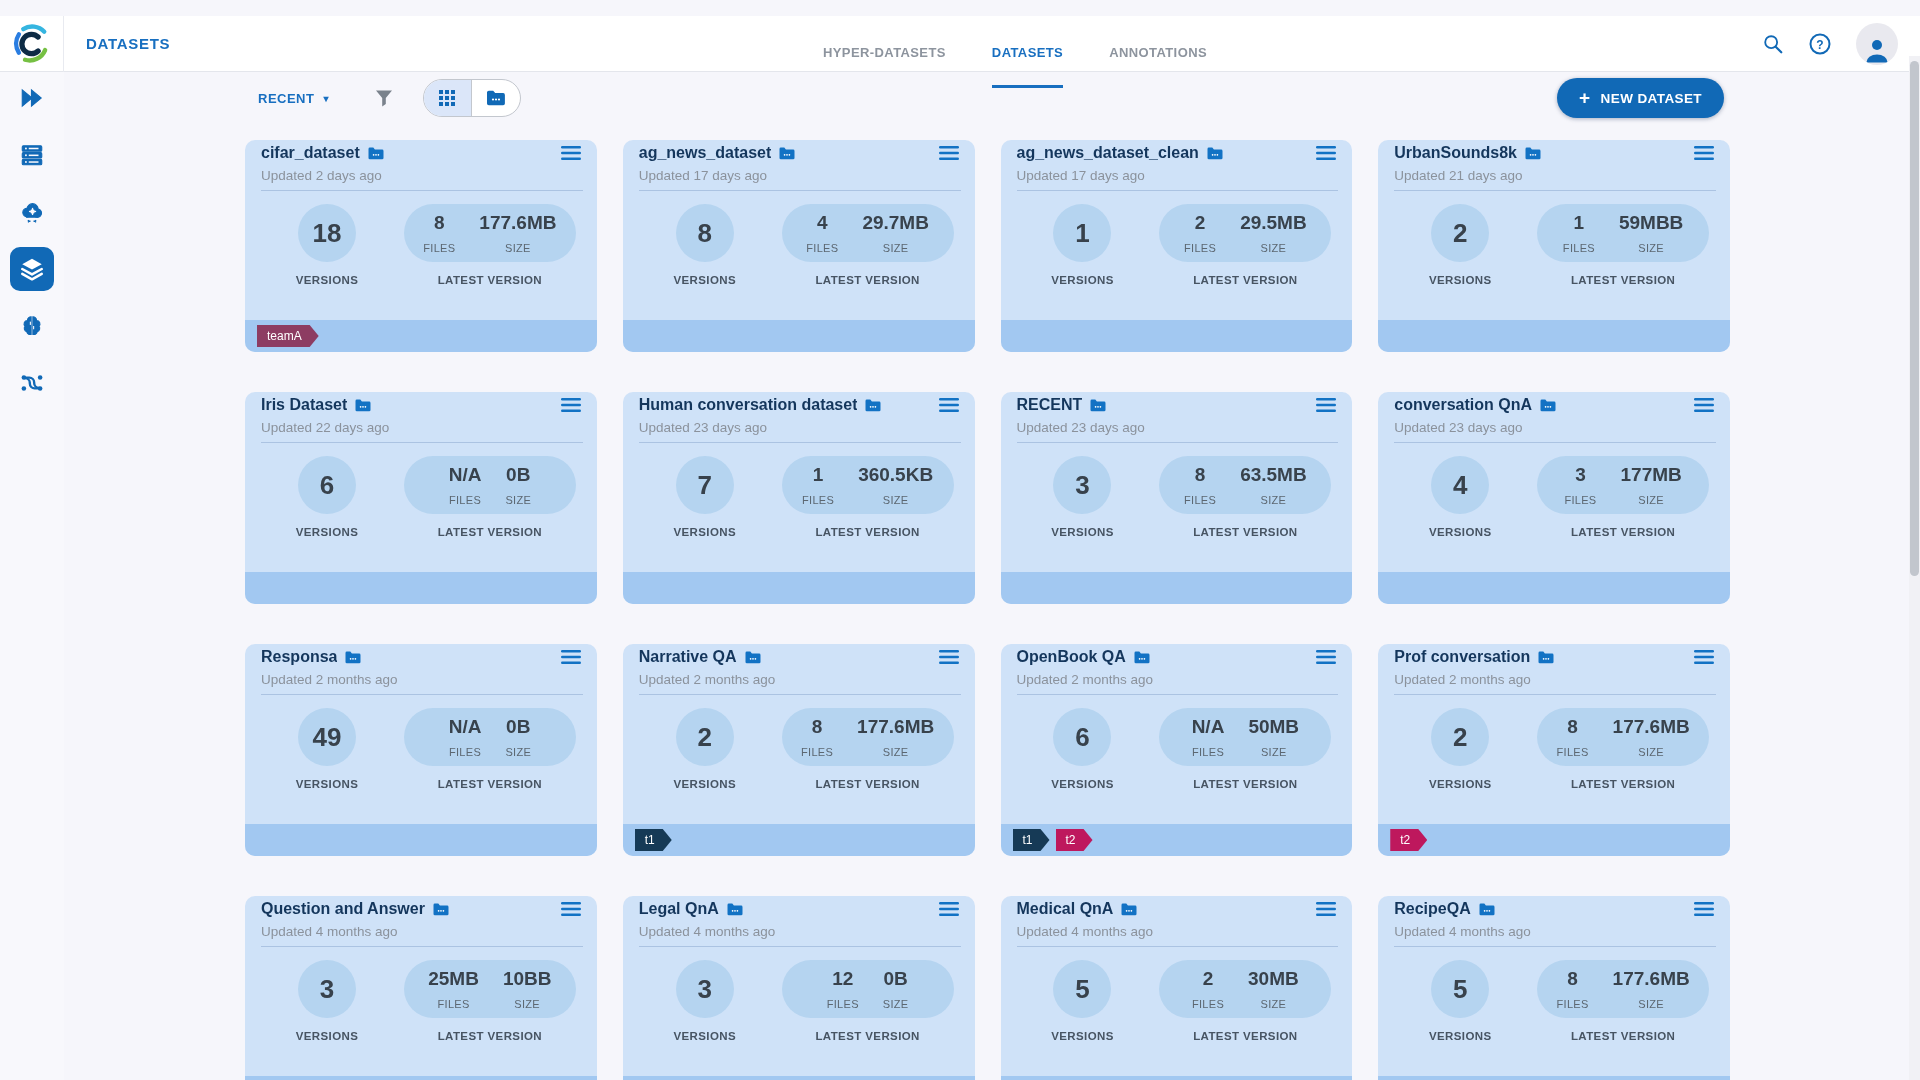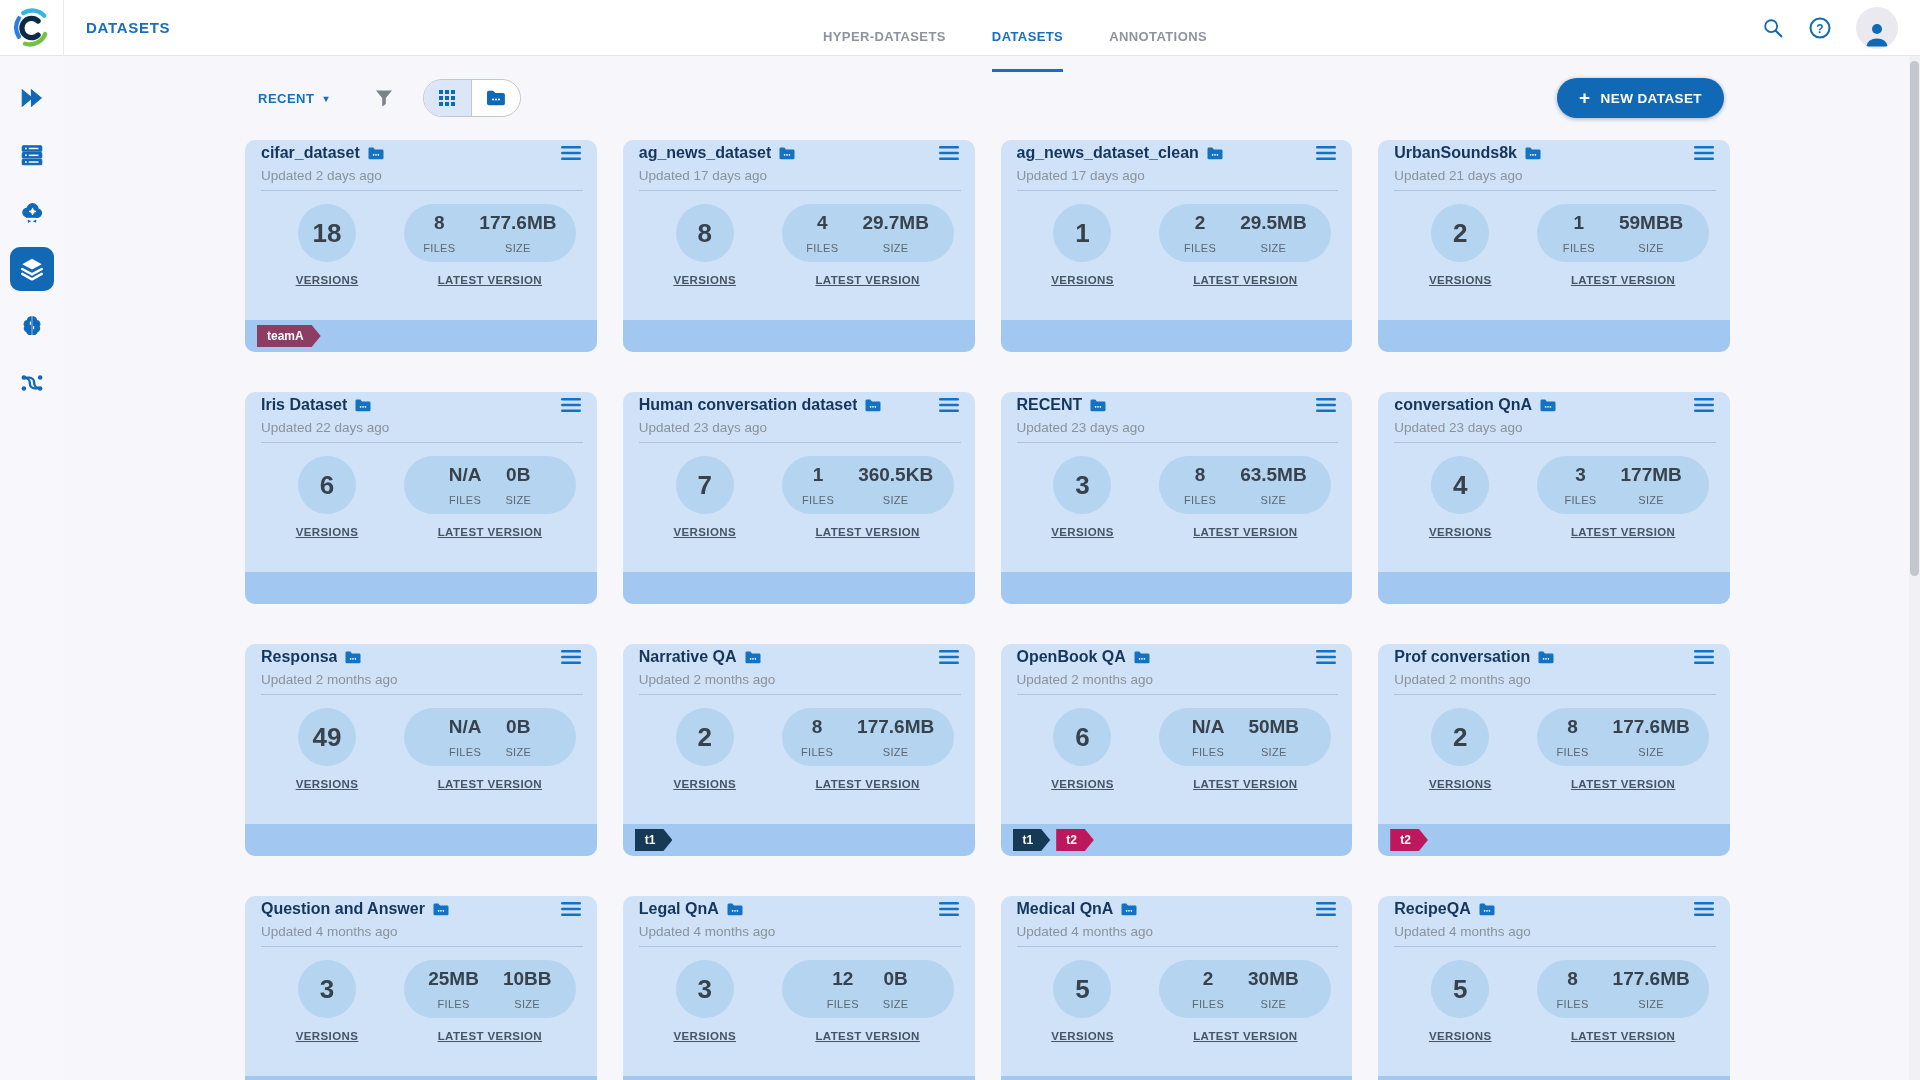--- a/index.html
+++ b/index.html
@@ -10,7 +10,7 @@
     font-family:"Liberation Sans", sans-serif; background:#f6f6fb; color:#14365c;
   }
   
-  .header { position:absolute; top:0; left:0; right:0; height:56px; background:#ffffff;
+  .header { position:absolute; top:16px; left:0; right:0; height:56px; background:#ffffff;
             border-bottom:1px solid #e4e6ec; display:flex; align-items:center; z-index:20;text-align:center; }
   .logo-box { width:64px; height:56px; display:flex; align-items:center; justify-content:center;
               border-right:1px solid #e8eaf0; cursor:pointer; }

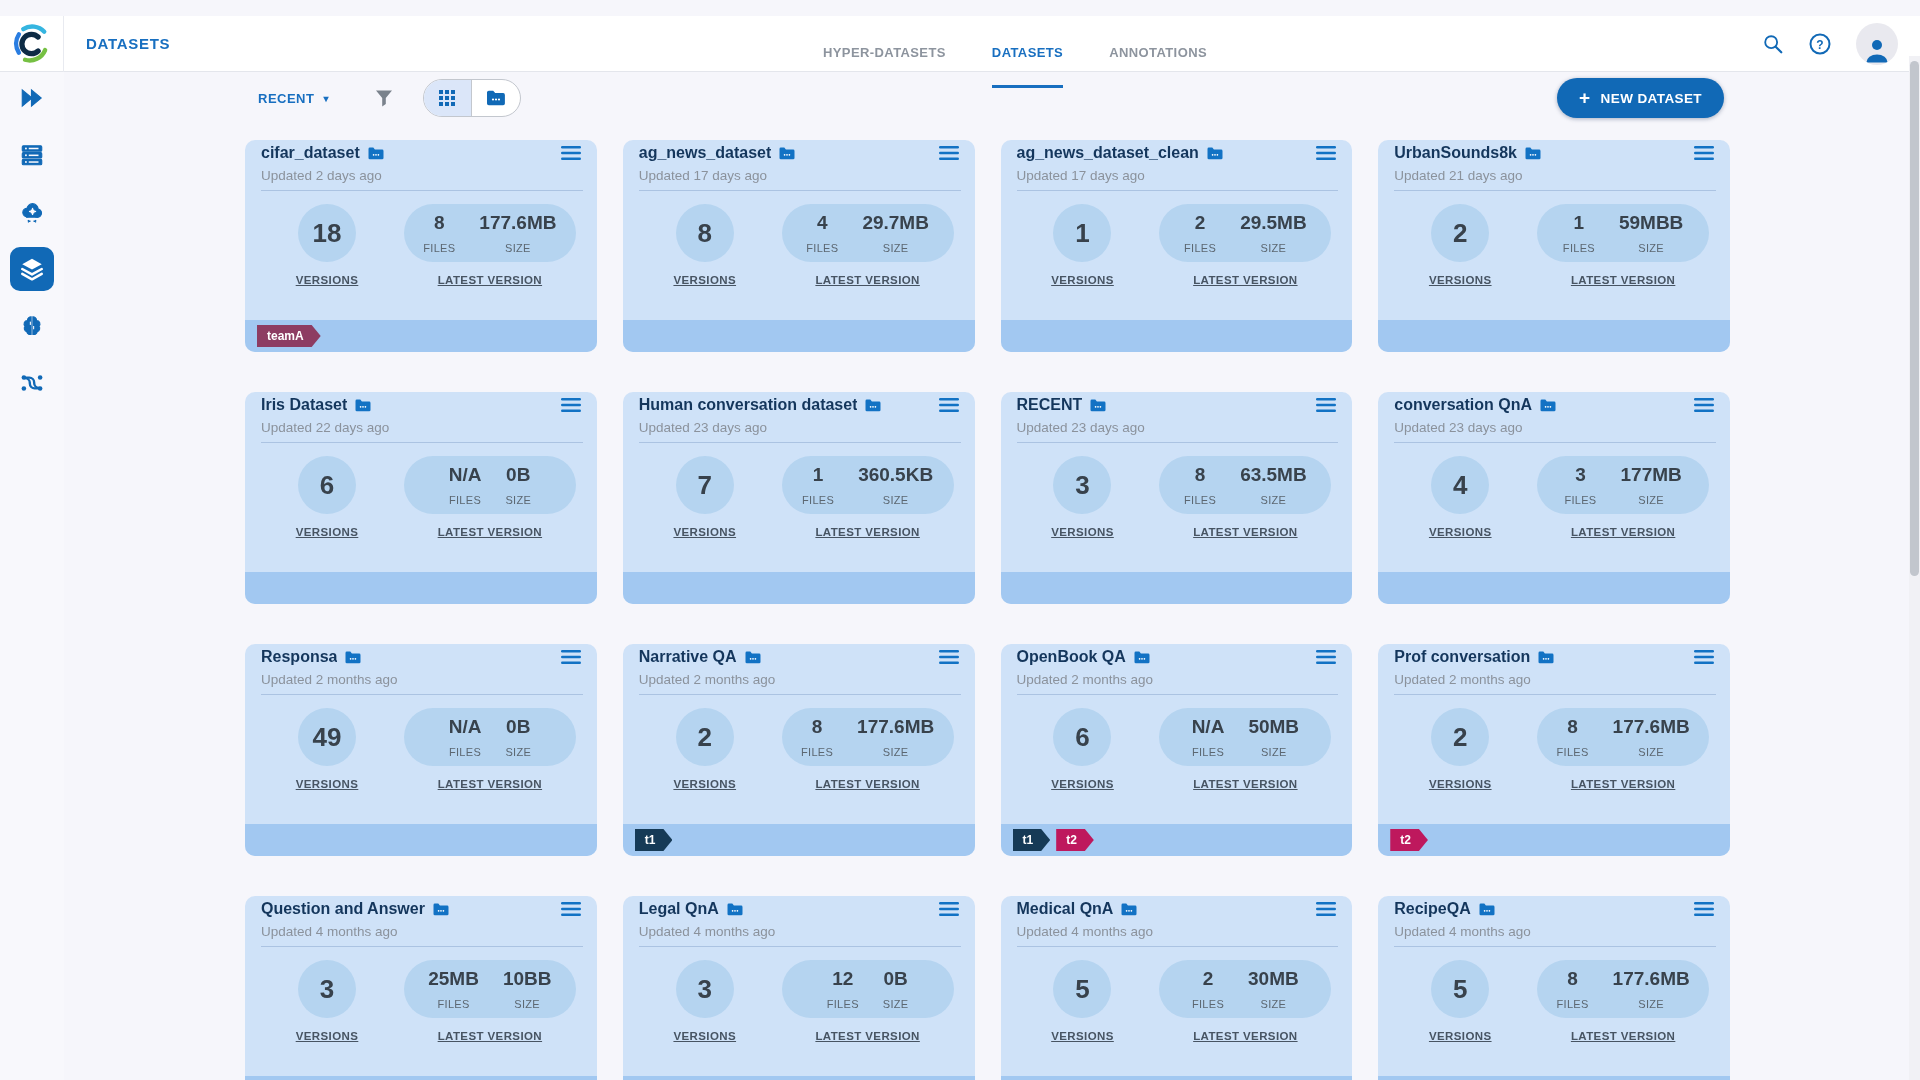--- a/index.html
+++ b/index.html
@@ -69,7 +69,7 @@
   .oval-item { display:flex; flex-direction:column; align-items:center; }
   .oval-num { font-size:19px; font-weight:bold; color:#38424c; }
   .oval-label { font-size:11px; color:#5c6771; margin-top:8px; letter-spacing:0.3px; }
-  .stat-caption { margin-top:12px; font-size:11.5px; font-weight:bold; color:#475463; letter-spacing:0.4px;text-decoration:underline; }
+  .stat-caption { margin-top:12px; font-size:11.5px; font-weight:bold; color:#475463; letter-spacing:0.4px; }
   .card-footer { position:absolute; bottom:0; left:0; right:0; height:32px; background:#a2c8f1;
                  display:flex; align-items:center; padding-left:12px; gap:6px; }
   .tag { clip-path:polygon(0 0, calc(100% - 9px) 0, 100% 50%, calc(100% - 9px) 100%, 0 100%);

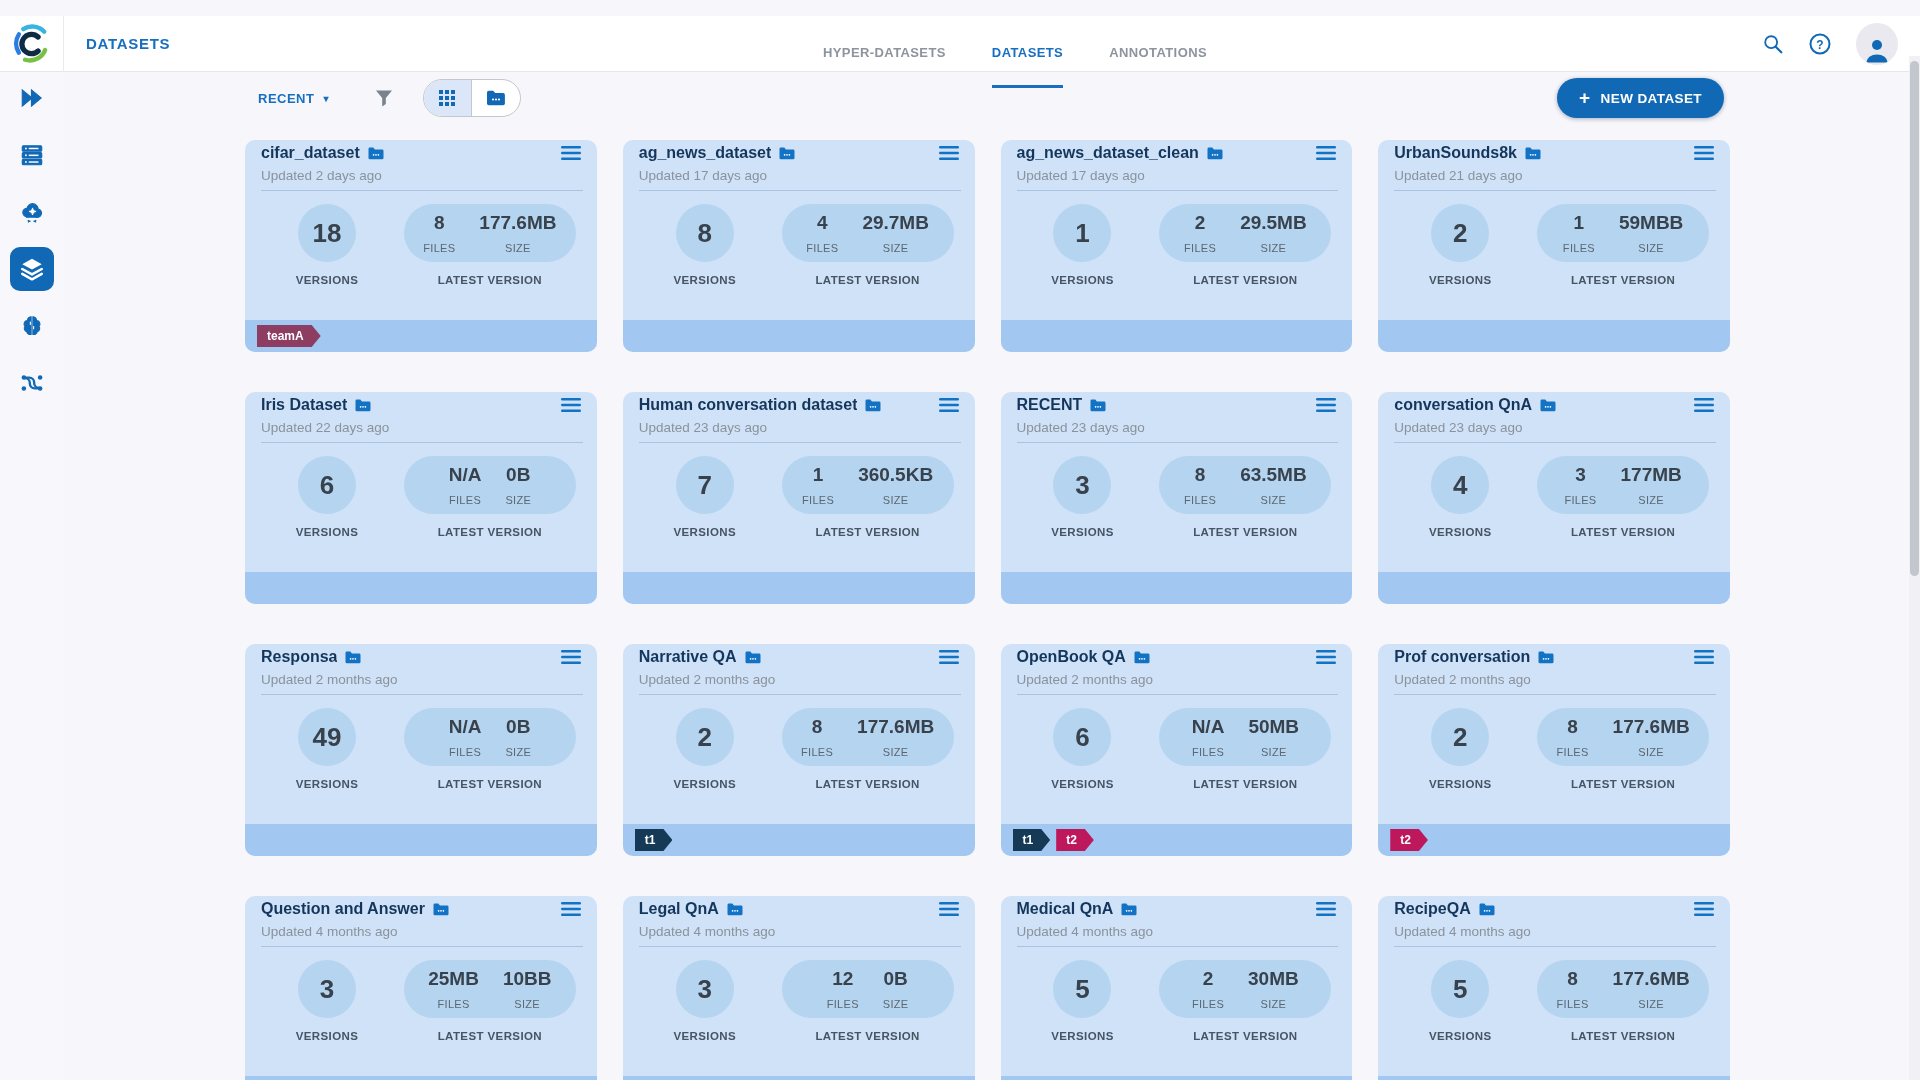--- a/index.html
+++ b/index.html
@@ -73,7 +73,7 @@
   .card-footer { position:absolute; bottom:0; left:0; right:0; height:32px; background:#a2c8f1;
                  display:flex; align-items:center; padding-left:12px; gap:6px; }
   .tag { clip-path:polygon(0 0, calc(100% - 9px) 0, 100% 50%, calc(100% - 9px) 100%, 0 100%);
-         color:#ffffff; font-size:12px; font-weight:bold; padding:4px 17px 4px 10px; }
+         color:#ffffff; font-size:12px; font-weight:normal; padding:4px 17px 4px 10px; }
   .tag-maroon { background:#8d3c62; }
   .tag-navy   { background:#163a56; }
   .tag-teal   { background:#be185d; }

